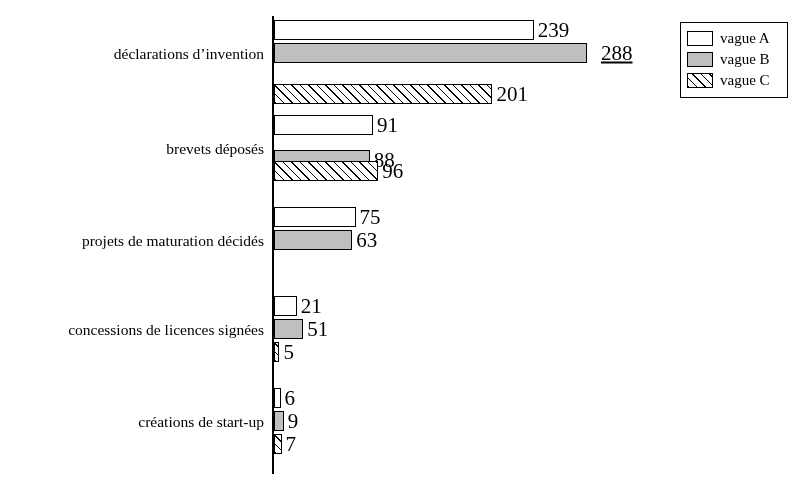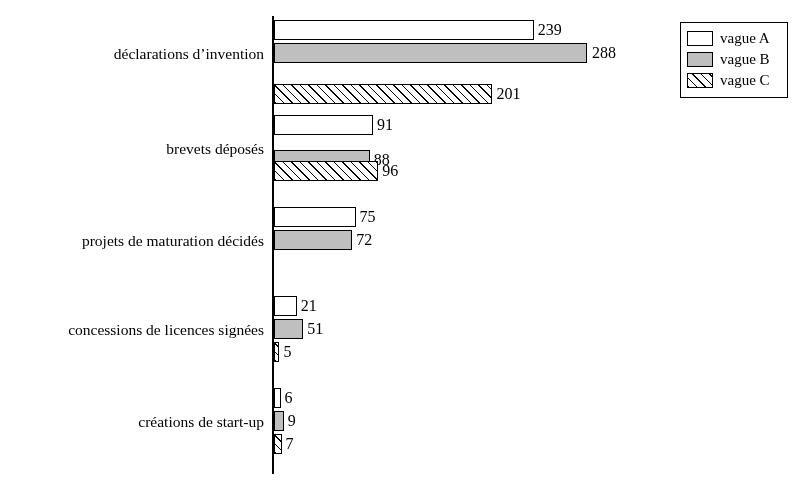--- a/index.html
+++ b/index.html
@@ -77,7 +77,7 @@
     position: absolute;
     top: 50%;
     transform: translateY(-50%);
-    font-size: 16px;
+    font-size: 21px;
     line-height: 1;
     white-space: nowrap;
     padding-left: 4px;

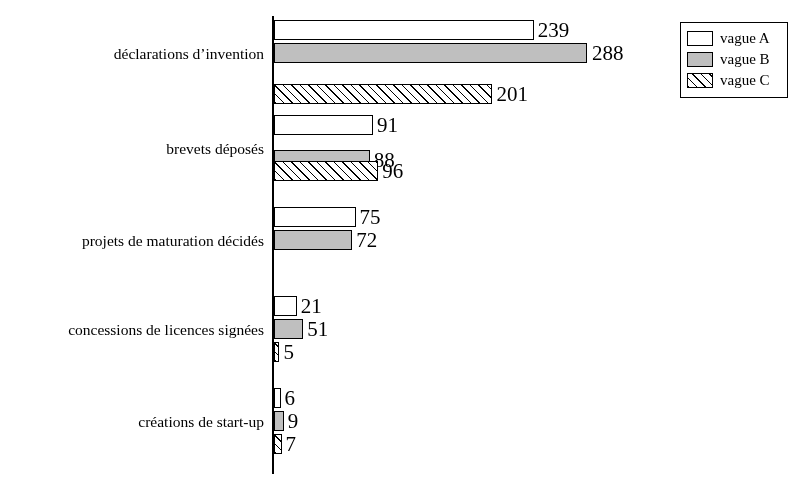--- a/index.html
+++ b/index.html
@@ -138,7 +138,7 @@
         </div>
         <div class="bar-row" style="top: 23px; width: 372.96px;">
           <div class="bar vagueB" title="vague B: 288" style="width: 312.96px;"></div>
-          <span class="bar-value" style="left: 314px;">288</span>
+          <span class="bar-value" style="left: 323px; text-decoration: underline;">288</span>
         </div>
         <div class="bar-row" style="top: 64px; width: 278.42px;">
           <div class="bar vagueC" title="vague C: 201" style="width: 218.42px;"></div>

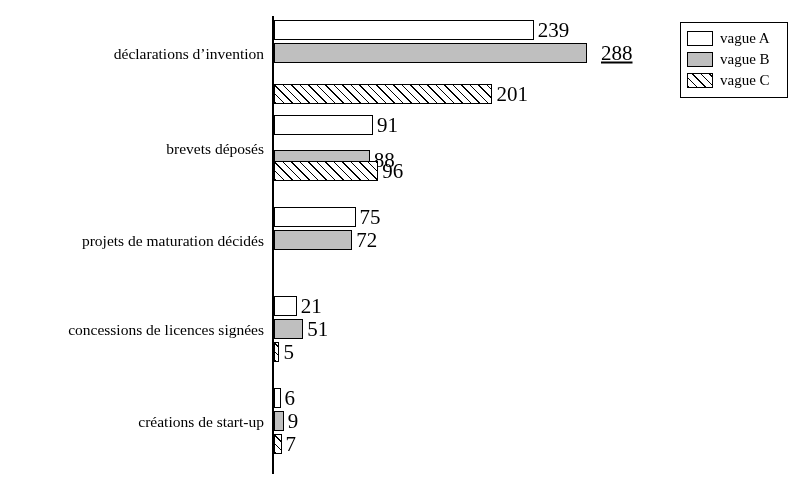--- a/index.html
+++ b/index.html
@@ -168,7 +168,7 @@
         </div>
         <div class="bar-row" style="top: 23px; width: 138.24px;">
           <div class="bar vagueB" title="vague B: 72" style="width: 78.24px;"></div>
-          <span class="bar-value" style="left: 78.24px;">72</span>
+          <span class="bar-value" style="left: 78.24px;">63</span>
         </div>
       </div>
       <div class="group" style="top: 296px; height: 69px;">

